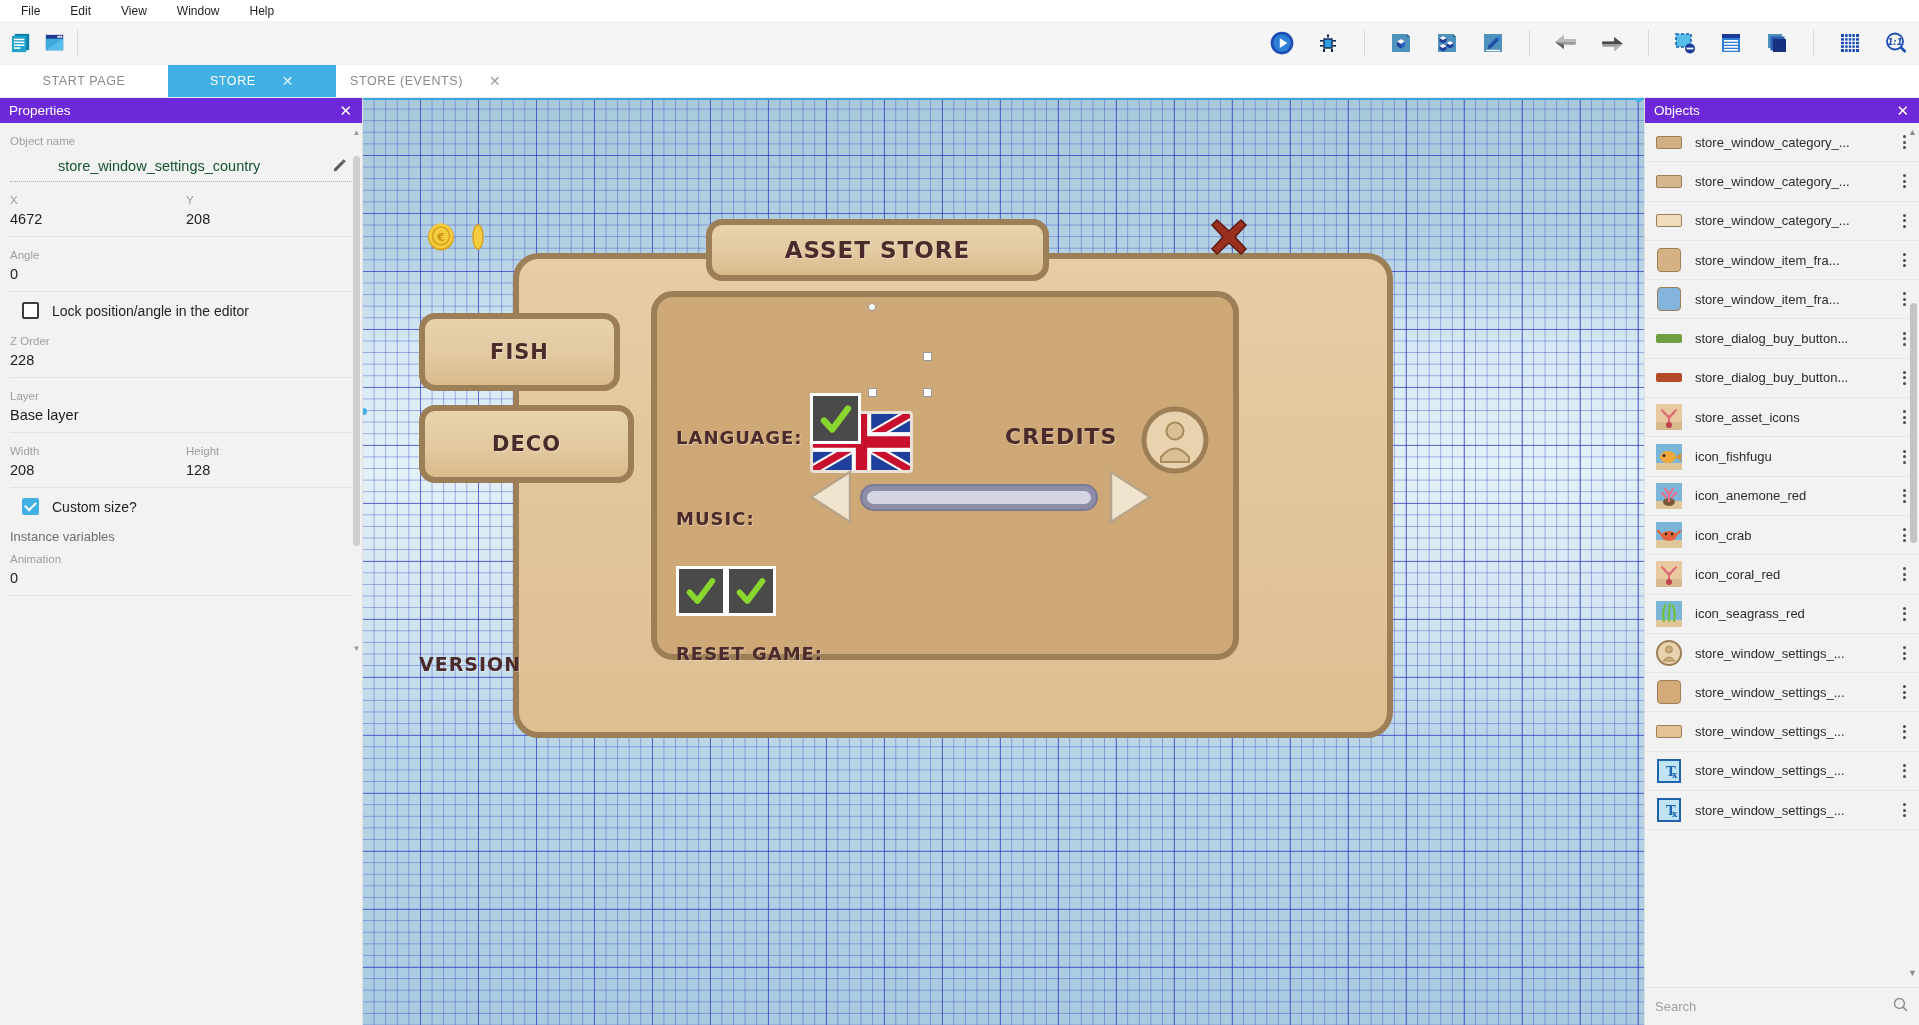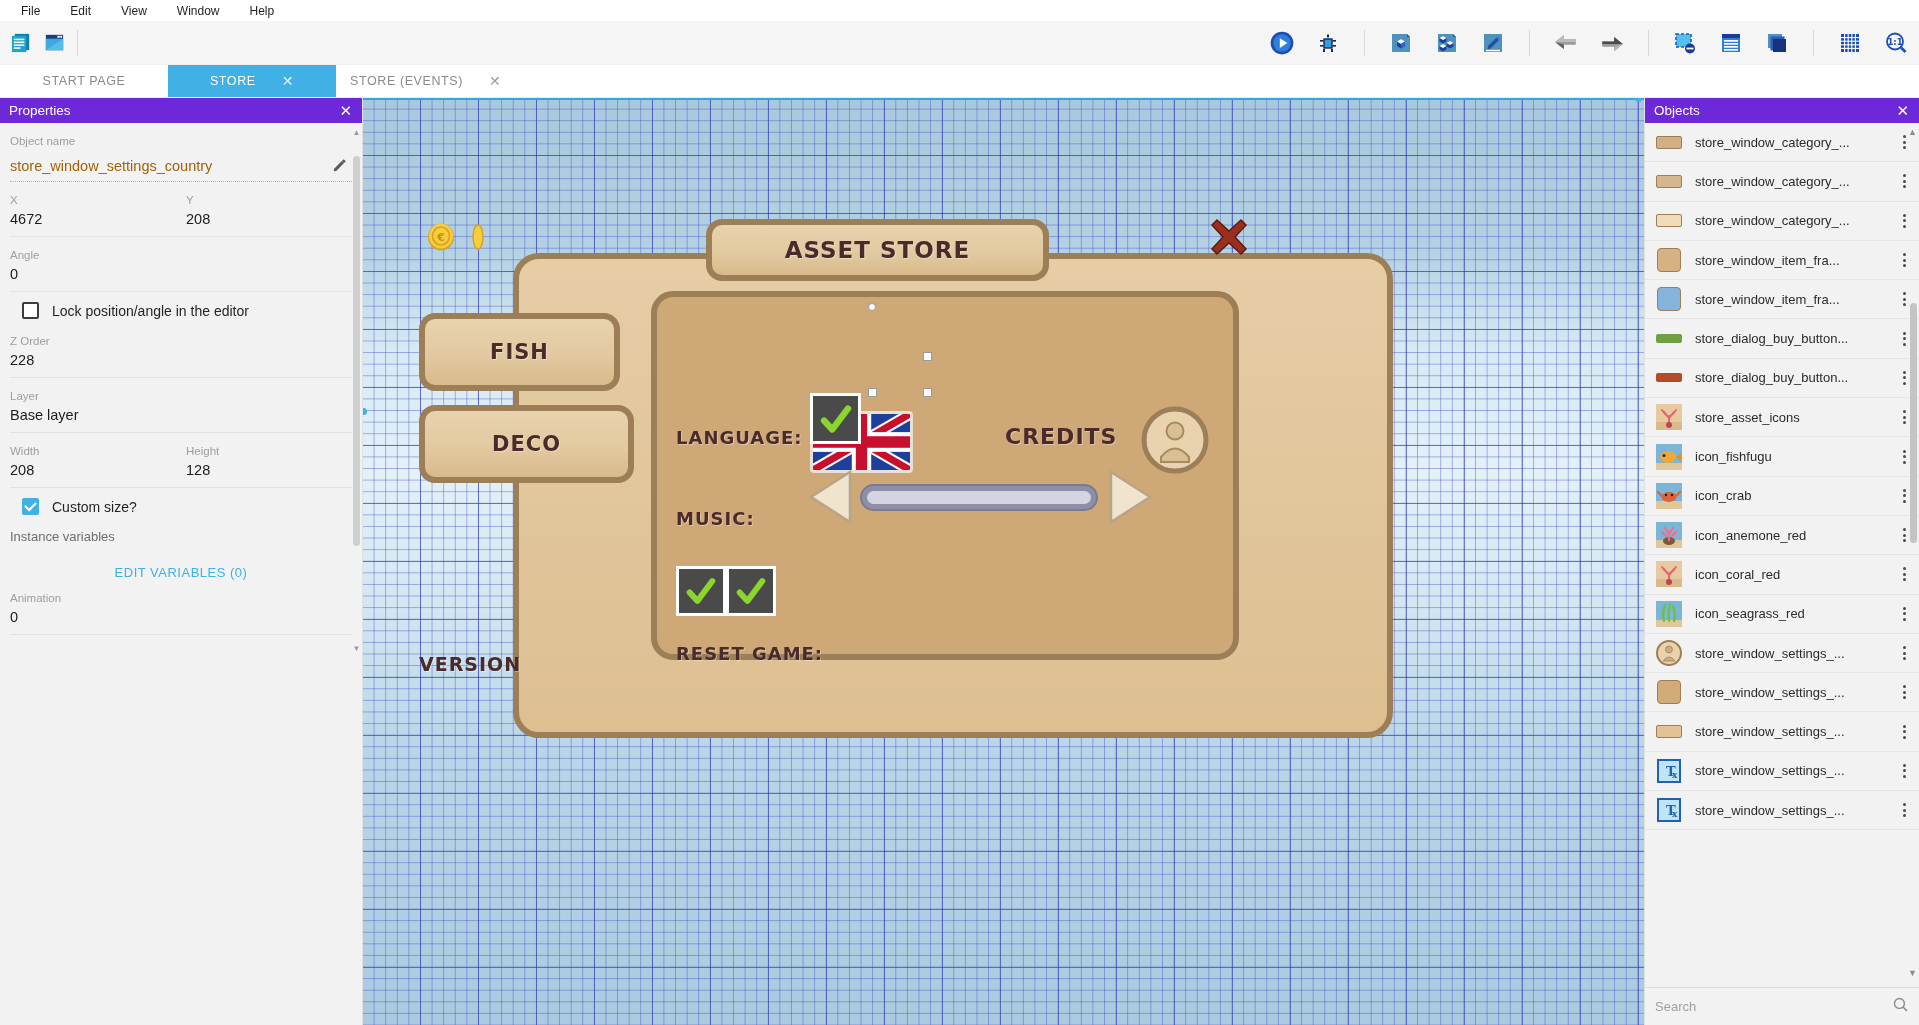--- a/index.html
+++ b/index.html
@@ -37,7 +37,7 @@
     border-bottom: 1px solid #f0f0f0;
   }
   .tb-left { display: flex; align-items: center; gap: 7px; }
-  .tb-right { margin-left: auto; display: flex; align-items: flex-end; gap: 20px; }
+  .tb-right { margin-left: auto; display: flex; align-items: flex-end; gap: 20px; font-style: italic; }
   .tb-btn {
     width: 26px; height: 26px;
     display: flex; align-items: center; justify-content: center;

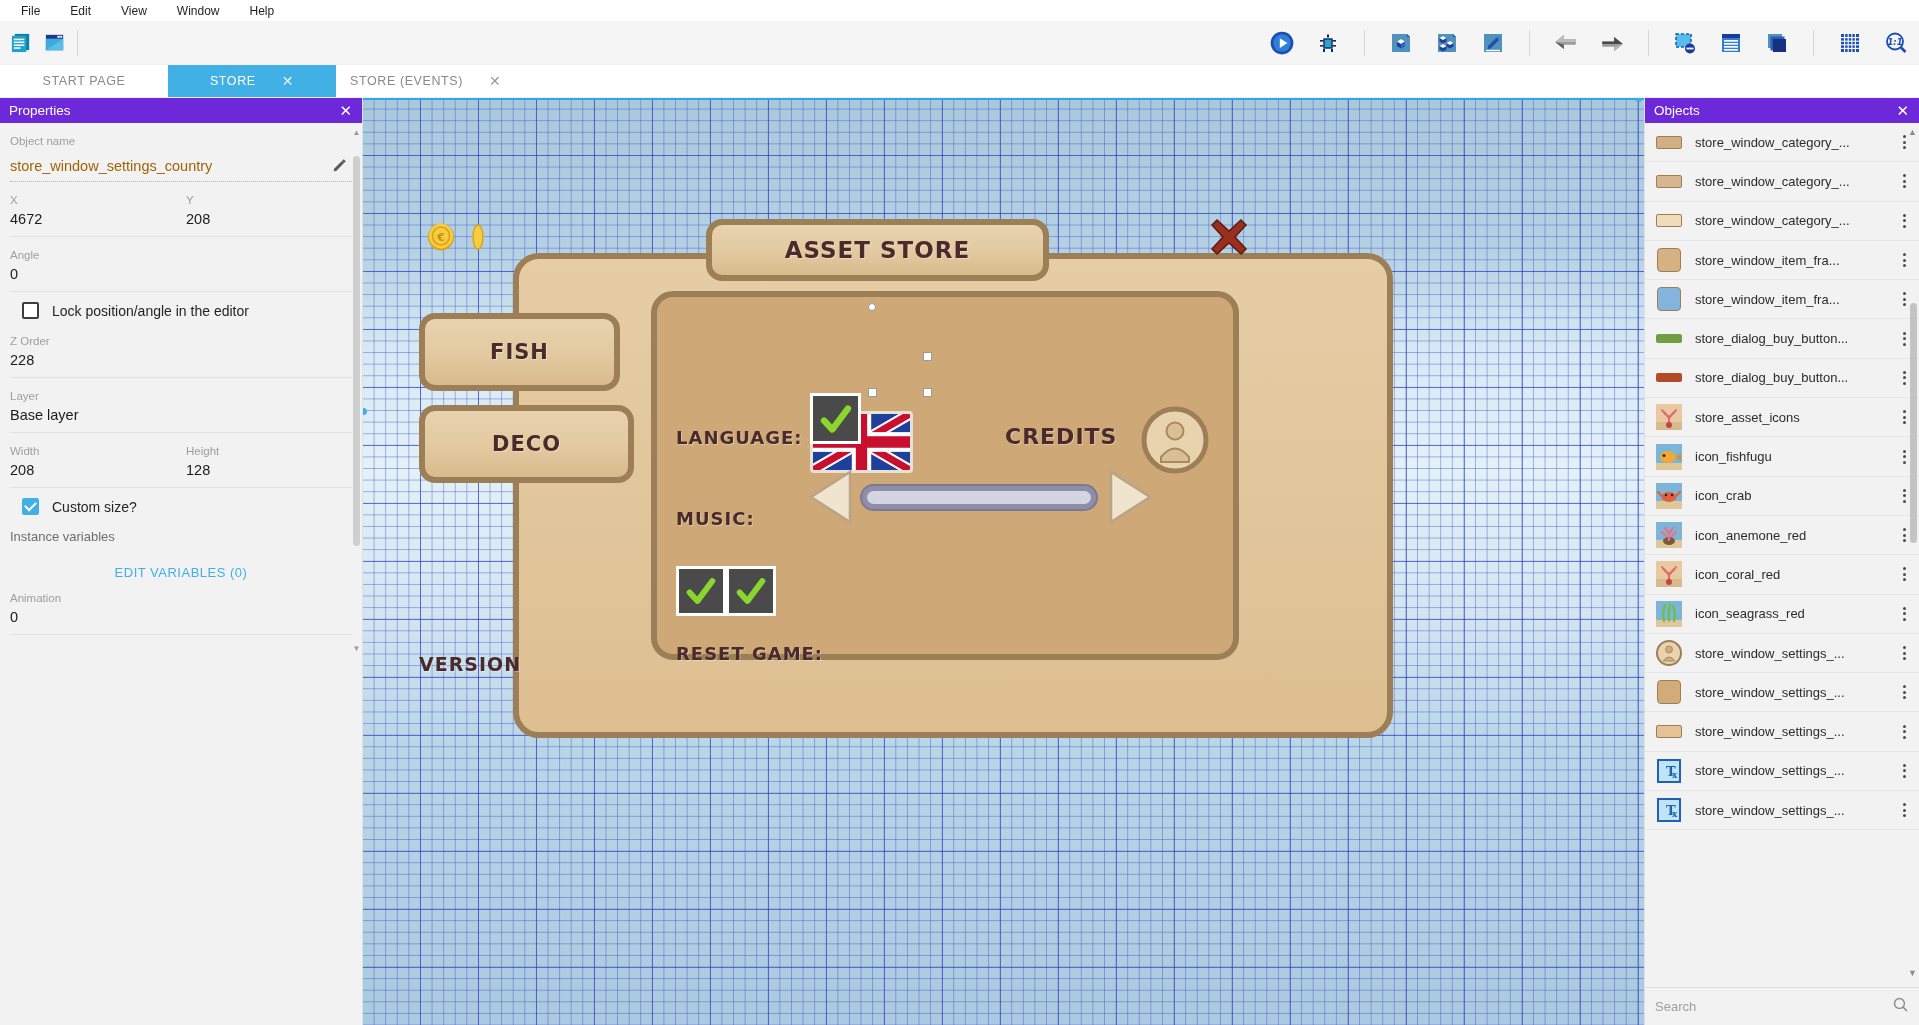--- a/index.html
+++ b/index.html
@@ -108,7 +108,7 @@
   .prop-value {
     font-size: 14.5px; color: #1c1c1c;
   }
-  .prop-value.placeholder { color: #a16207; }
+  .prop-value.placeholder { color: #14532d; margin-left: 48px; }
   .prop-underline-dashed {
     border-bottom: 1px dotted #b5b5b5;
     margin-top: 7px;

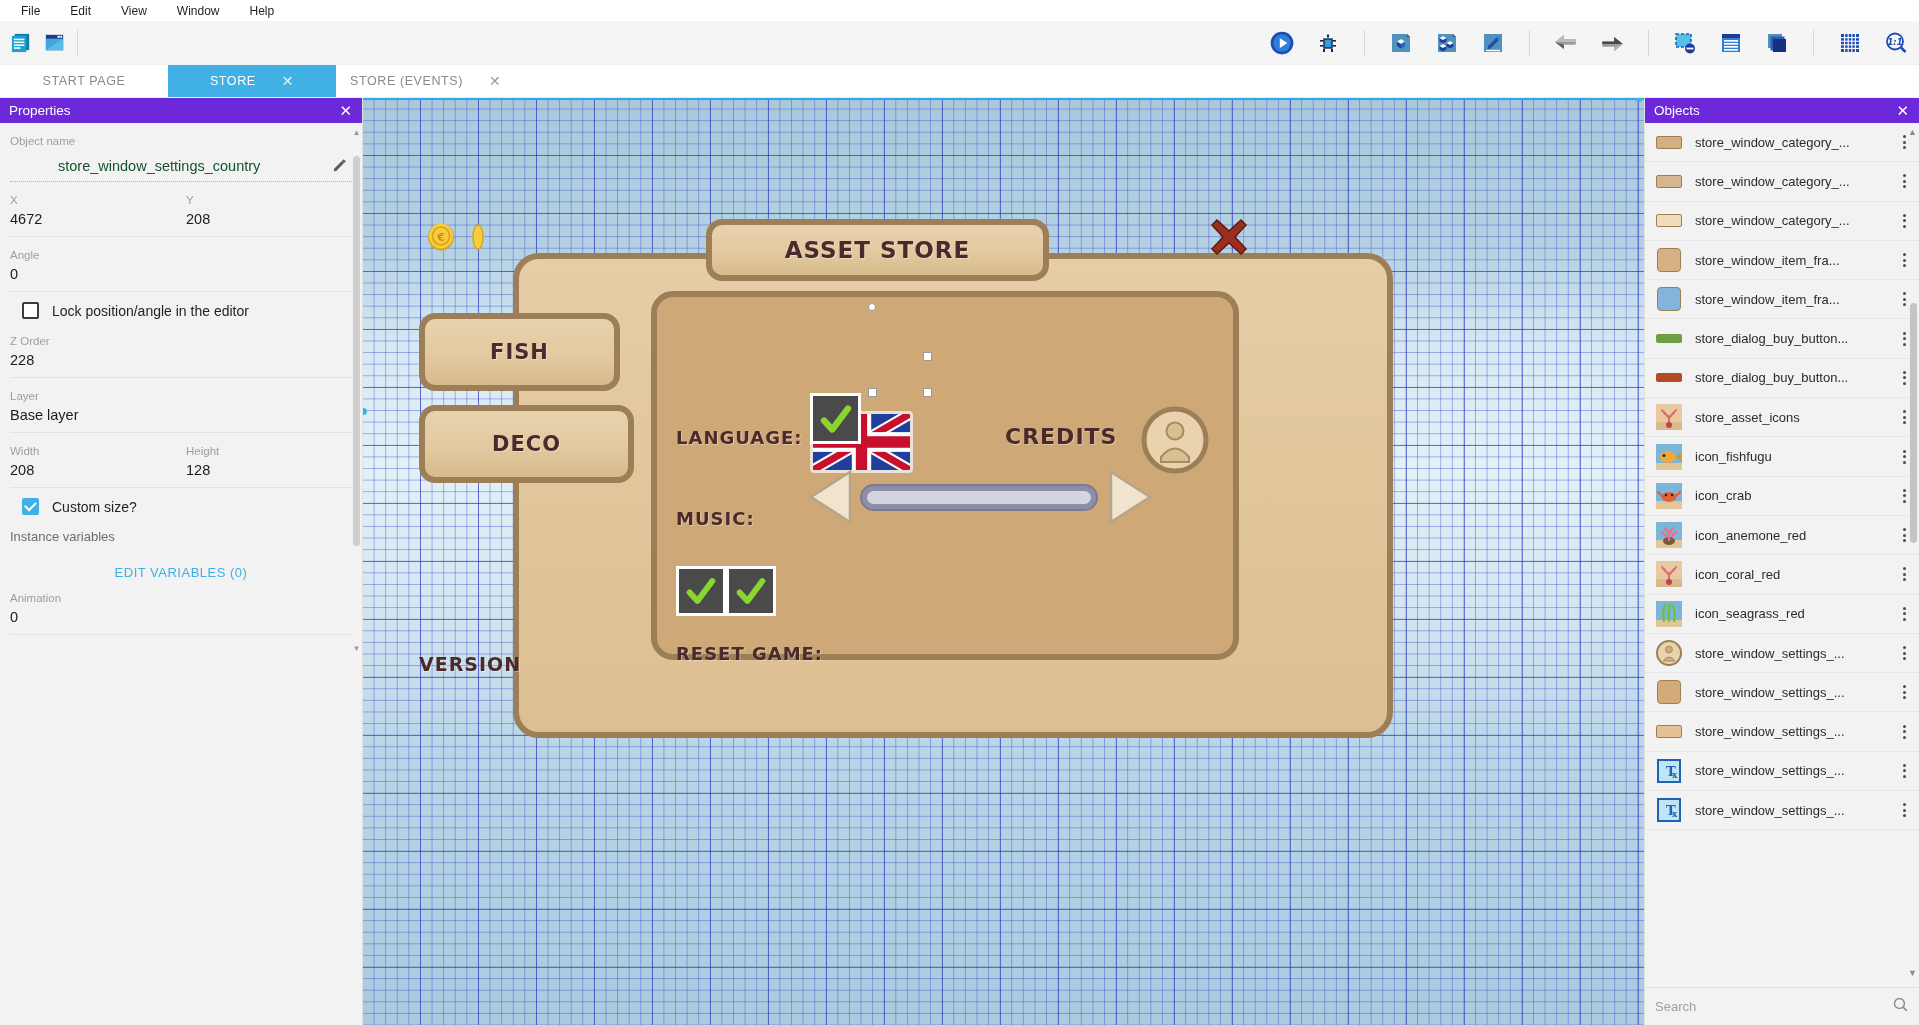--- a/index.html
+++ b/index.html
@@ -794,6 +794,22 @@
             <svg width="26" height="26" viewBox="0 0 26 26">
               <rect width="26" height="26" fill="#7bb6d8"></rect>
               <rect y="18" width="26" height="8" fill="#e0c79a"></rect>
+              <ellipse cx="13" cy="19" rx="6" ry="4" fill="#7a5a3a"></ellipse>
+              <path d="M13 18 L13 9 M13 12 L9 6 M13 12 L17 6 M10 14 L6 10 M16 14 L20 10" stroke="#ef6f8a" stroke-width="2.2" fill="none" stroke-linecap="round"></path>
+            </svg>
+          </div>
+          <div class="obj-name">icon_anemone_red</div>
+          <div class="obj-menu">
+            <span></span>
+            <span></span>
+            <span></span>
+          </div>
+        </div>
+        <div class="obj-row">
+          <div class="obj-thumb">
+            <svg width="26" height="26" viewBox="0 0 26 26">
+              <rect width="26" height="26" fill="#7bb6d8"></rect>
+              <rect y="18" width="26" height="8" fill="#e0c79a"></rect>
               <ellipse cx="13" cy="14" rx="7.5" ry="5" fill="#e0623c"></ellipse>
               <path d="M6 13 L2 9 M20 13 L24 9" stroke="#e0623c" stroke-width="2.4" stroke-linecap="round"></path>
               <circle cx="10" cy="12" r="1.2" fill="#2a1a10"></circle>
@@ -801,22 +817,6 @@
             </svg>
           </div>
           <div class="obj-name">icon_crab</div>
-          <div class="obj-menu">
-            <span></span>
-            <span></span>
-            <span></span>
-          </div>
-        </div>
-        <div class="obj-row">
-          <div class="obj-thumb">
-            <svg width="26" height="26" viewBox="0 0 26 26">
-              <rect width="26" height="26" fill="#7bb6d8"></rect>
-              <rect y="18" width="26" height="8" fill="#e0c79a"></rect>
-              <ellipse cx="13" cy="19" rx="6" ry="4" fill="#7a5a3a"></ellipse>
-              <path d="M13 18 L13 9 M13 12 L9 6 M13 12 L17 6 M10 14 L6 10 M16 14 L20 10" stroke="#ef6f8a" stroke-width="2.2" fill="none" stroke-linecap="round"></path>
-            </svg>
-          </div>
-          <div class="obj-name">icon_anemone_red</div>
           <div class="obj-menu">
             <span></span>
             <span></span>

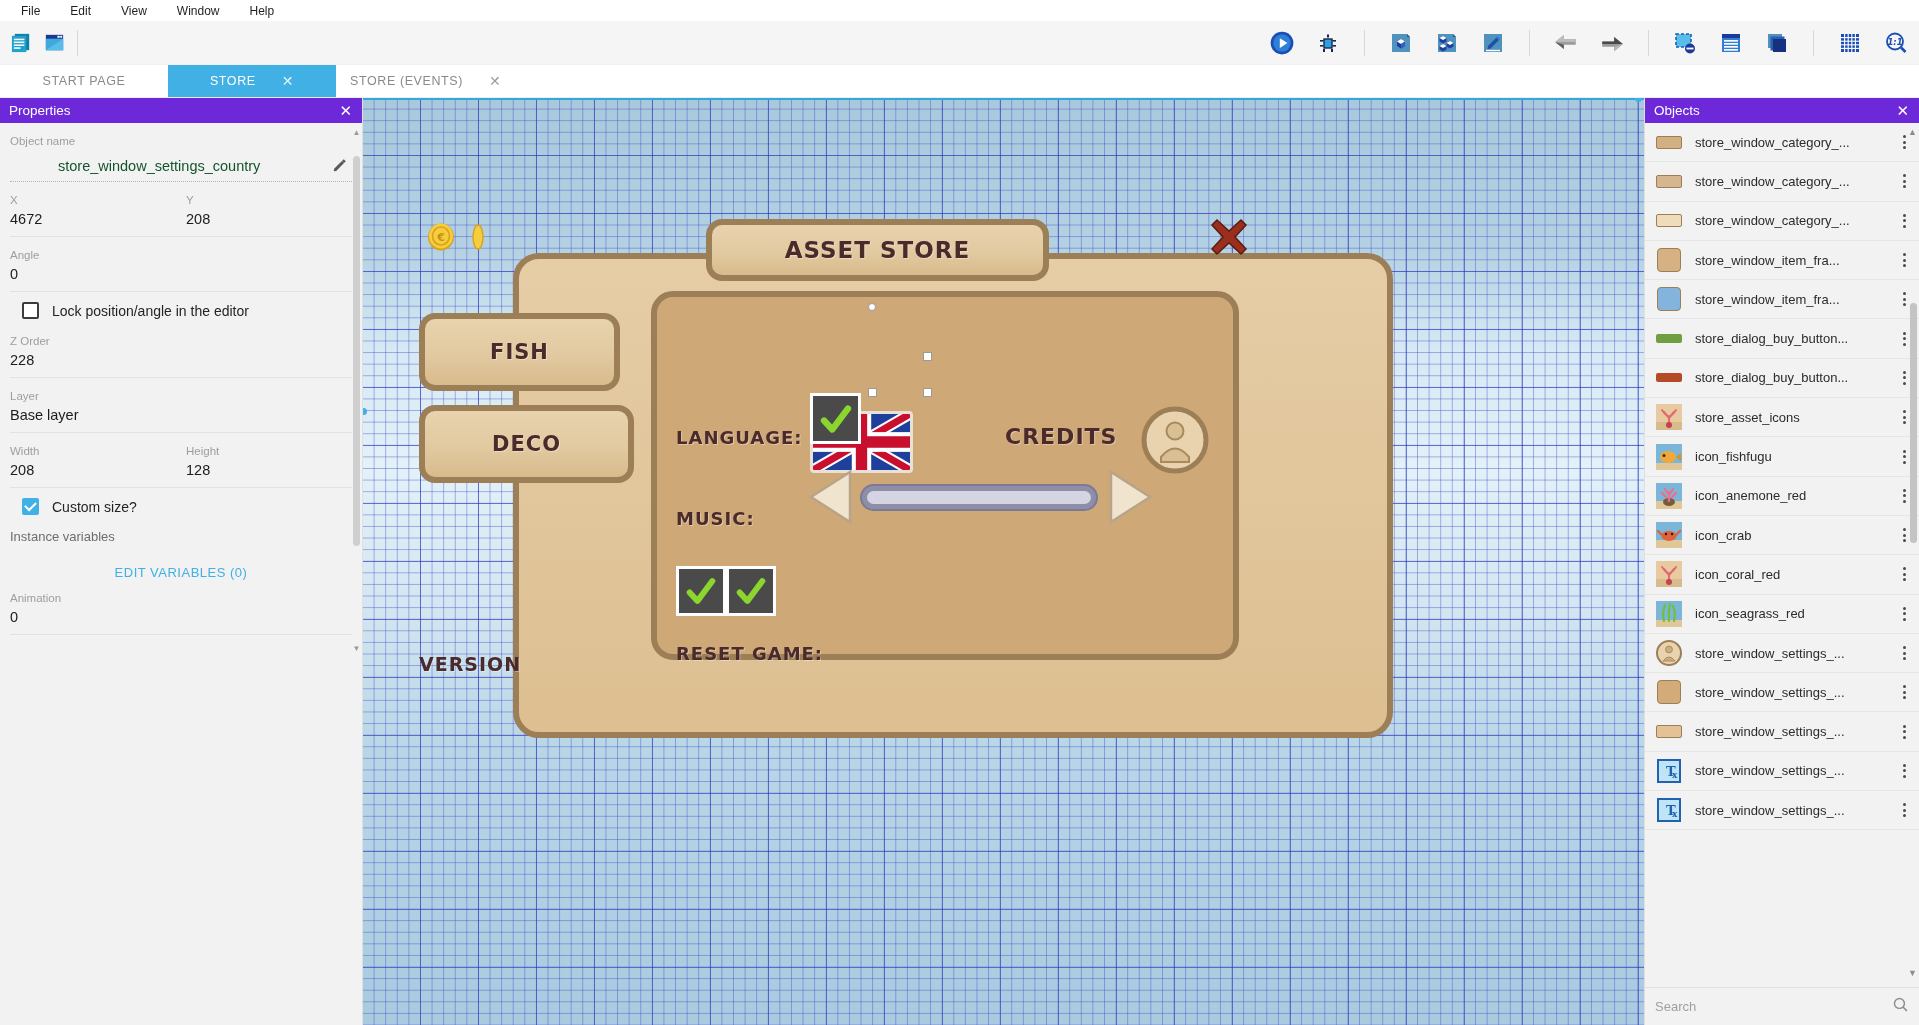--- a/index.html
+++ b/index.html
@@ -542,7 +542,6 @@
 
       <div class="prop-field" style="padding-top:10px">
         <div class="prop-label" style="font-size:13px;color:#6d6d6d">Instance variables</div>
-        <div class="link-btn">EDIT VARIABLES (0)</div>
       </div>
 
       <div class="prop-field" style="padding-top:4px">

